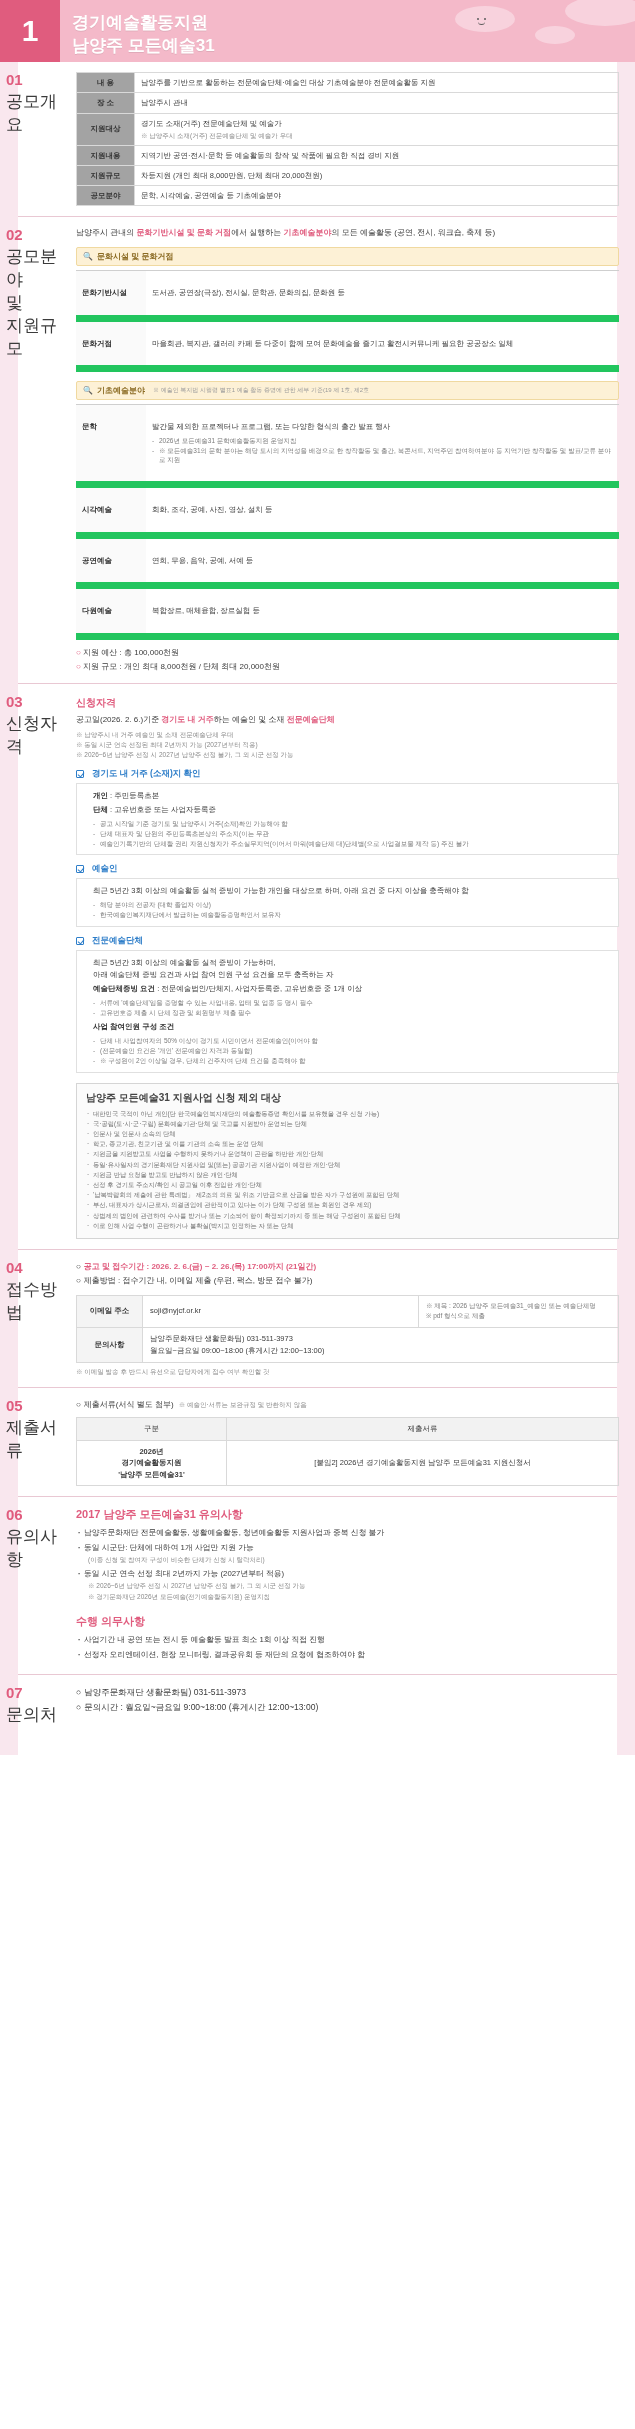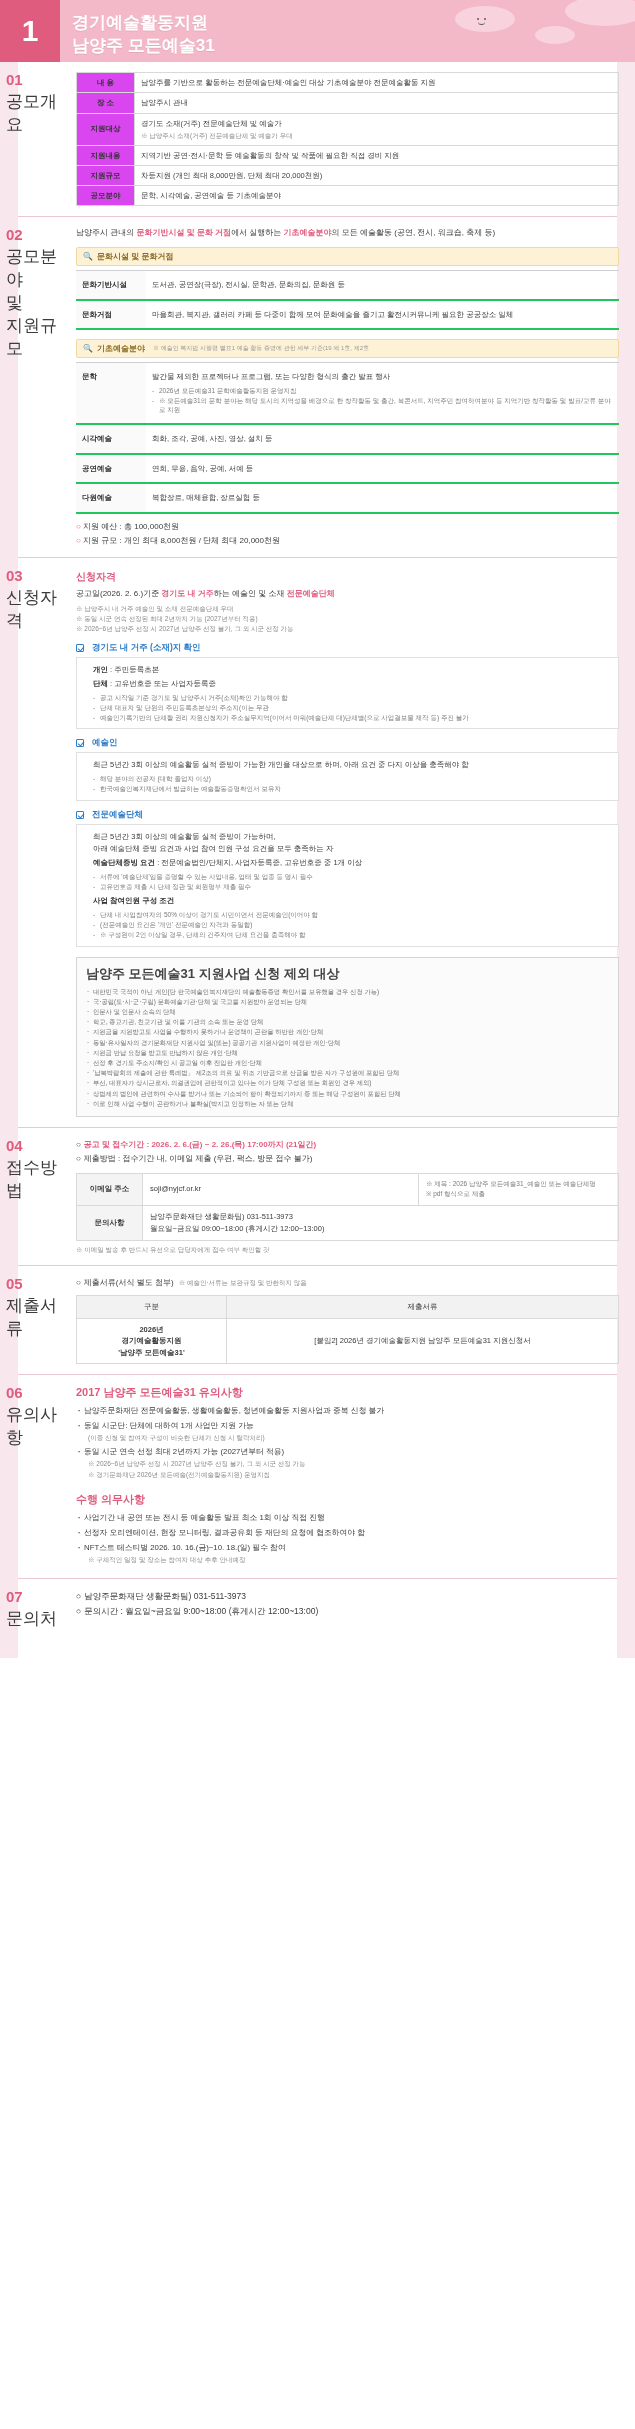--- a/index.html
+++ b/index.html
@@ -77,7 +77,7 @@
     line-height:1.5;
   }
   table.tbl td.th {
-    width:58px; text-align:center; background:#d946ef; font-weight:bold; color:#333;
+    width:58px; text-align:center; background:#a3a3a3; font-weight:bold; color:#333;
   }
   .note { font-size:6.5px; color:#8a8a8a; margin-top:2px; display:block; }
 

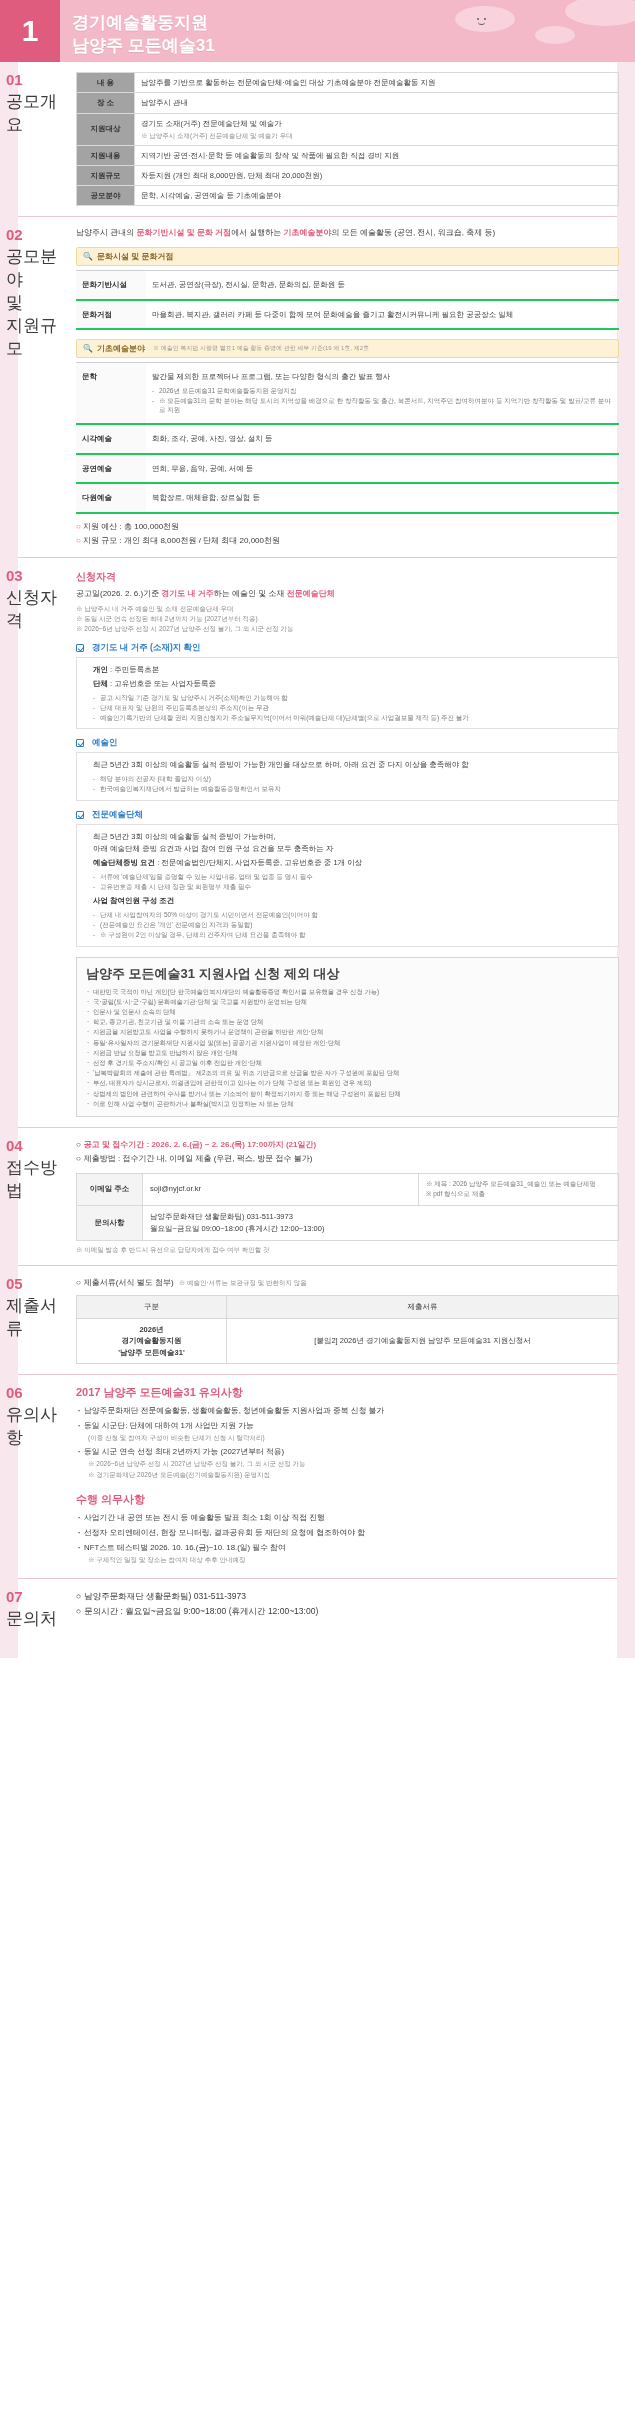--- a/index.html
+++ b/index.html
@@ -93,7 +93,7 @@
 
   table.tbl2 { width:100%; border-collapse:collapse; margin-top:4px; }
   table.tbl2 td {
-    border-bottom:2px solid #22c55e; padding:8px 6px; font-size:7.5px; line-height:1.55; vertical-align:top;
+    border-bottom:7px solid #22c55e; padding:16px 6px; font-size:7.5px; line-height:1.55; vertical-align:top;
   }
   table.tbl2 td.lbl { width:70px; font-weight:bold; color:#333; background:#fafafa; }
   table.tbl2 tr:first-child td { border-top:1px solid #cfcfcf; }

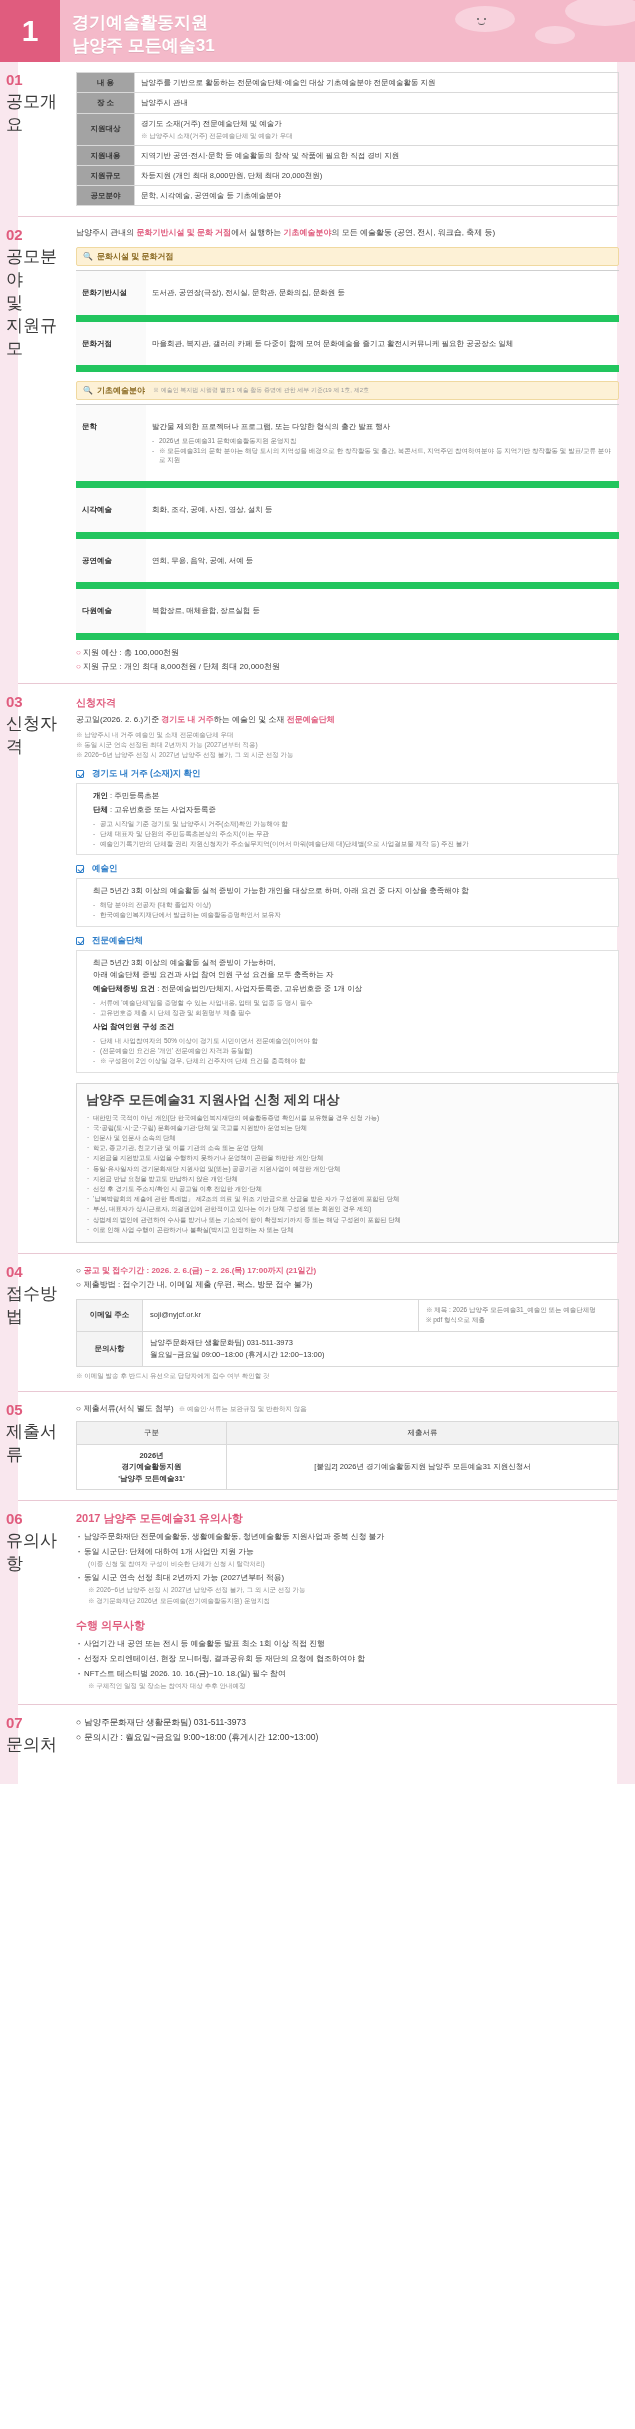--- a/index.html
+++ b/index.html
@@ -132,7 +132,7 @@
   .grey-box {
     border:1px solid #d5d5d5; background:#fbfbfb; padding:7px 9px; margin-top:10px;
   }
-  .grey-box .gb-title { font-size:13px; font-weight:bold; color:#444; margin-bottom:4px; }
+  .grey-box .gb-title { font-size:10px; font-weight:bold; color:#444; margin-bottom:4px; }
   .grey-box ul { margin:0; padding:0; list-style:none; }
   .grey-box li { font-size:6.3px; color:#6f6f6f; line-height:1.62; padding-left:7px; position:relative; }
   .grey-box li:before { content:"·"; position:absolute; left:1px; }

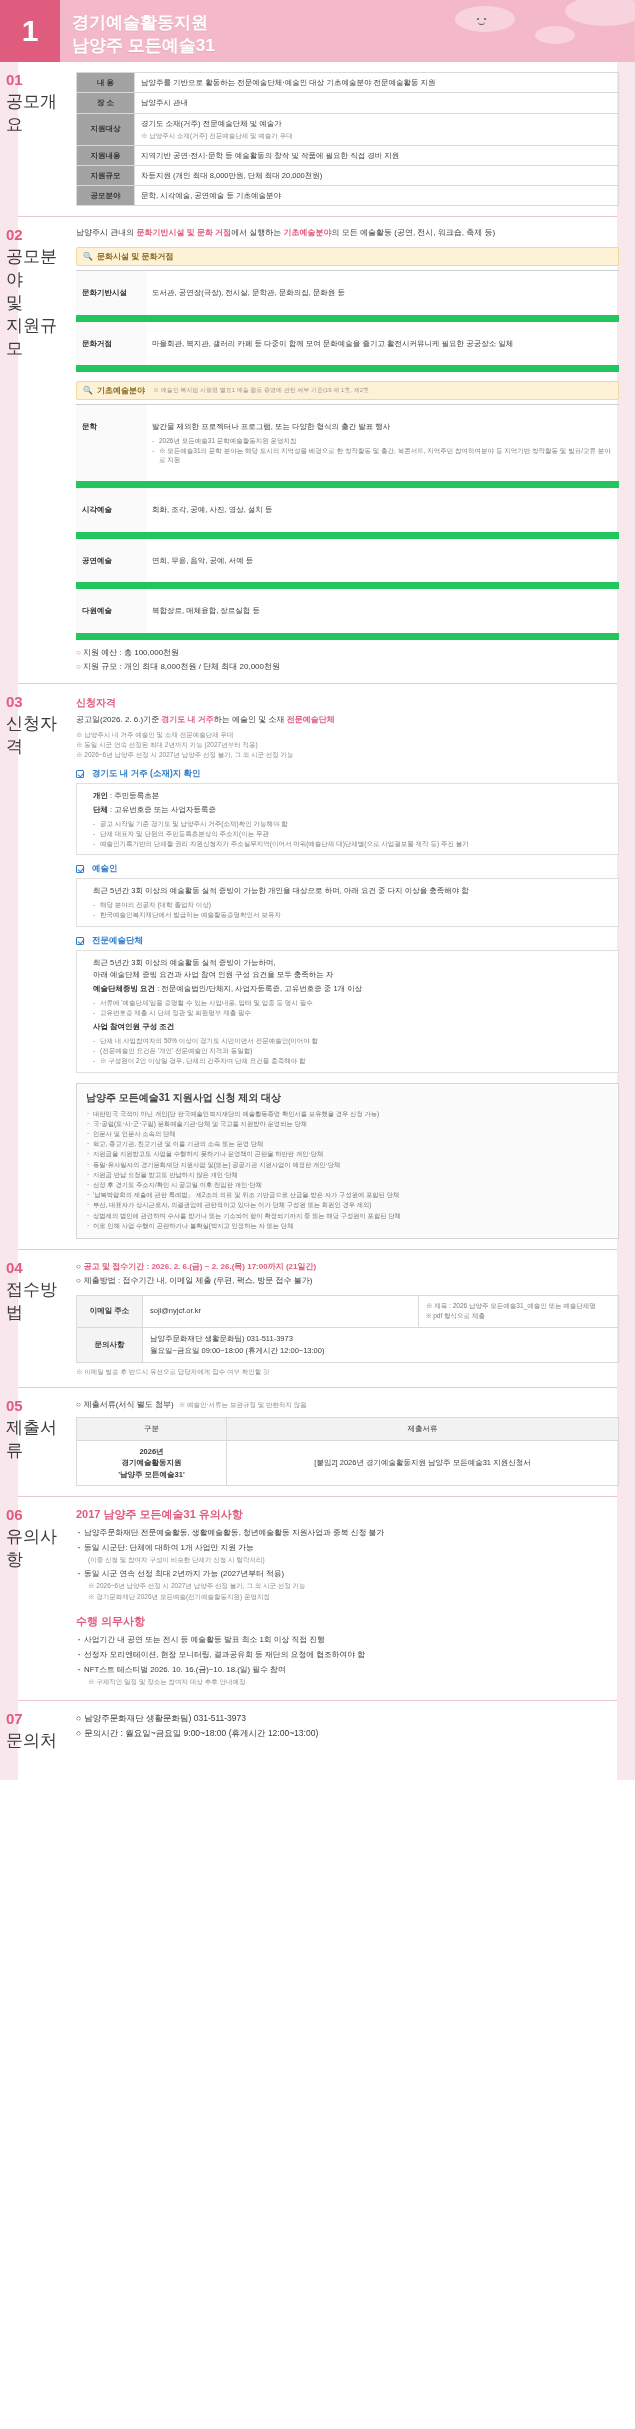--- a/index.html
+++ b/index.html
@@ -465,7 +465,6 @@
       <ul class="dots">
         <li><span>사업기간 내 공연 또는 전시 등 예술활동 발표 최소 1회 이상 직접 진행</span></li>
         <li><span>선정자 오리엔테이션, 현장 모니터링, 결과공유회 등 재단의 요청에 협조하여야 함</span></li>
-        <li><span>NFT스트 테스티벌 2026. 10. 16.(금)~10. 18.(일) 필수 참여</span><span class="sub">※ 구체적인 일정 및 장소는 참여자 대상 추후 안내예정</span></li>
       </ul>
     </div>
   </div>

